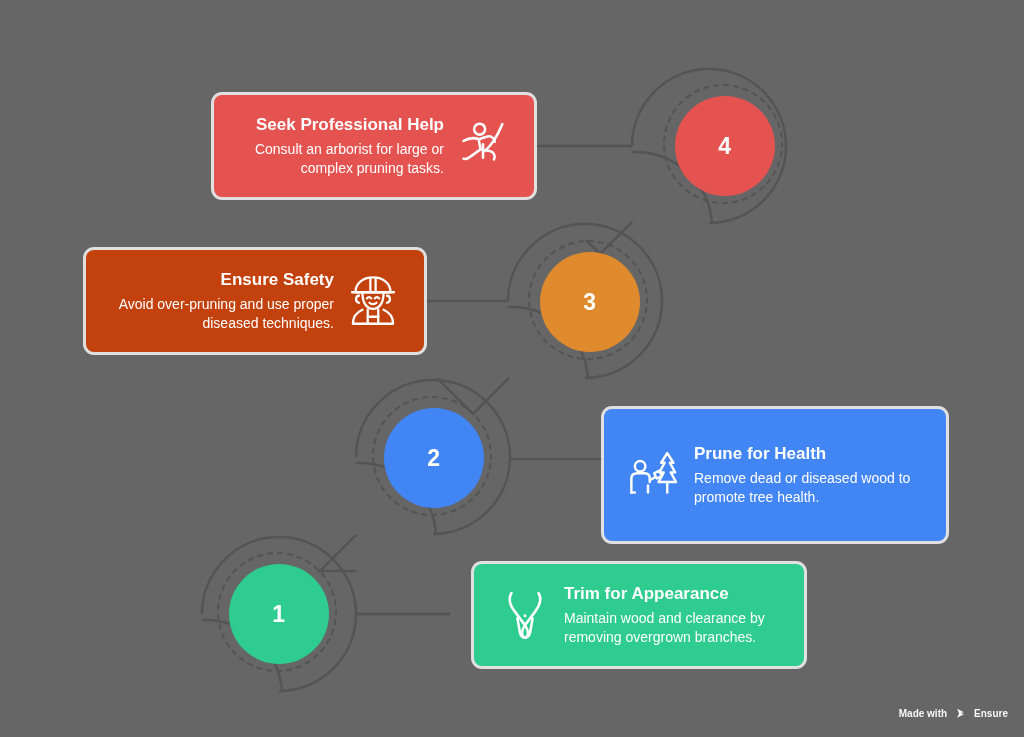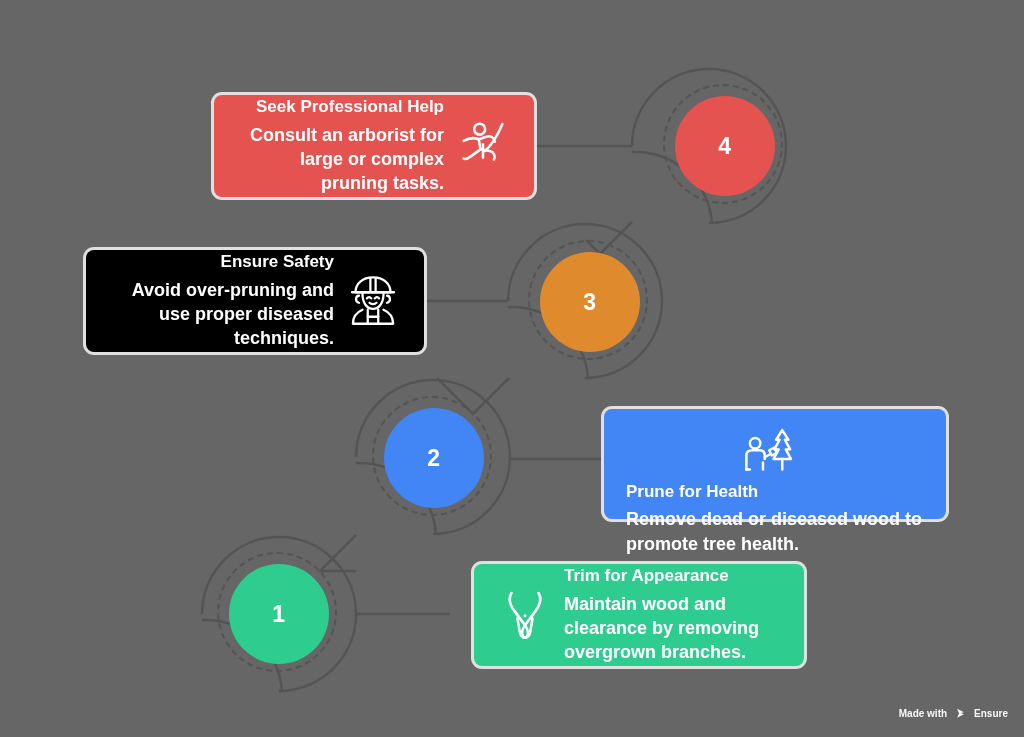--- a/index.html
+++ b/index.html
@@ -76,9 +76,9 @@
     margin-bottom: 5px;
   }
   .card .card-desc {
-    font-size: 18px;
+    font-size: 14px;
     line-height: 1.35;
-    font-weight: bold;
+    font-weight: normal;
   }
   .card .card-icon {
     flex: 0 0 auto;

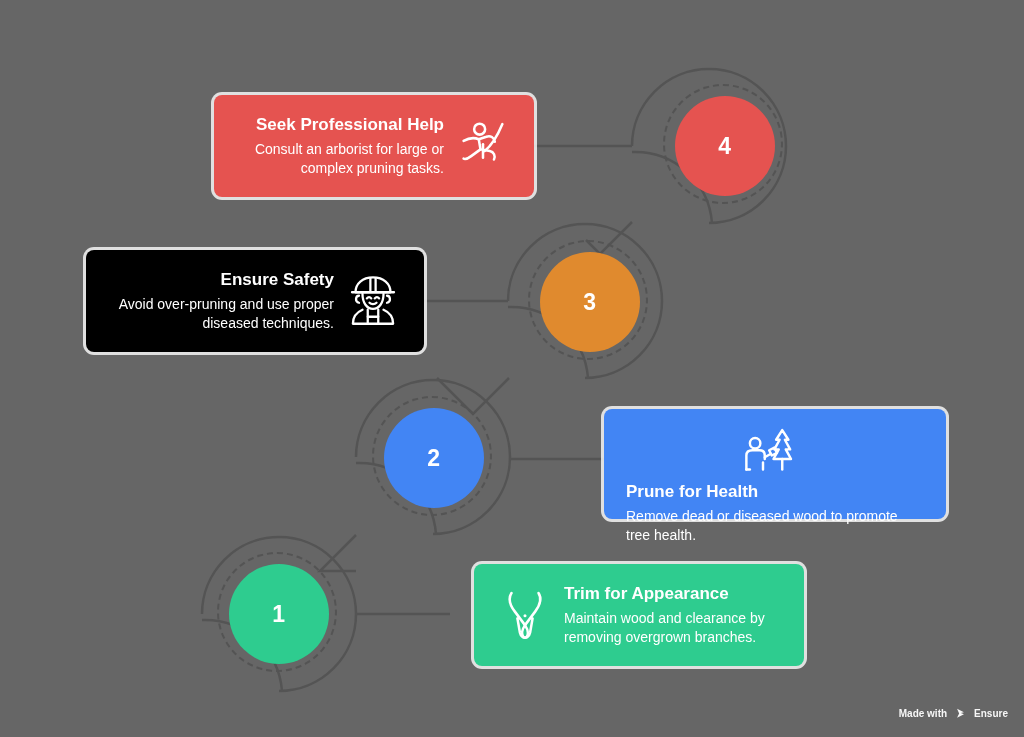--- a/index.html
+++ b/index.html
@@ -189,7 +189,7 @@
     </div>
   </div>
 
-  <div class="card icon-right" style="left:86px; top:250px; width:338px; height:102px; background:#000000;">
+  <div class="card icon-right" style="left:86px; top:250px; width:338px; height:102px; background:#c2410c;">
     <div class="card-text">
       <div class="card-title">Ensure Safety</div>
       <div class="card-desc">Avoid over-pruning and use proper diseased techniques.</div>

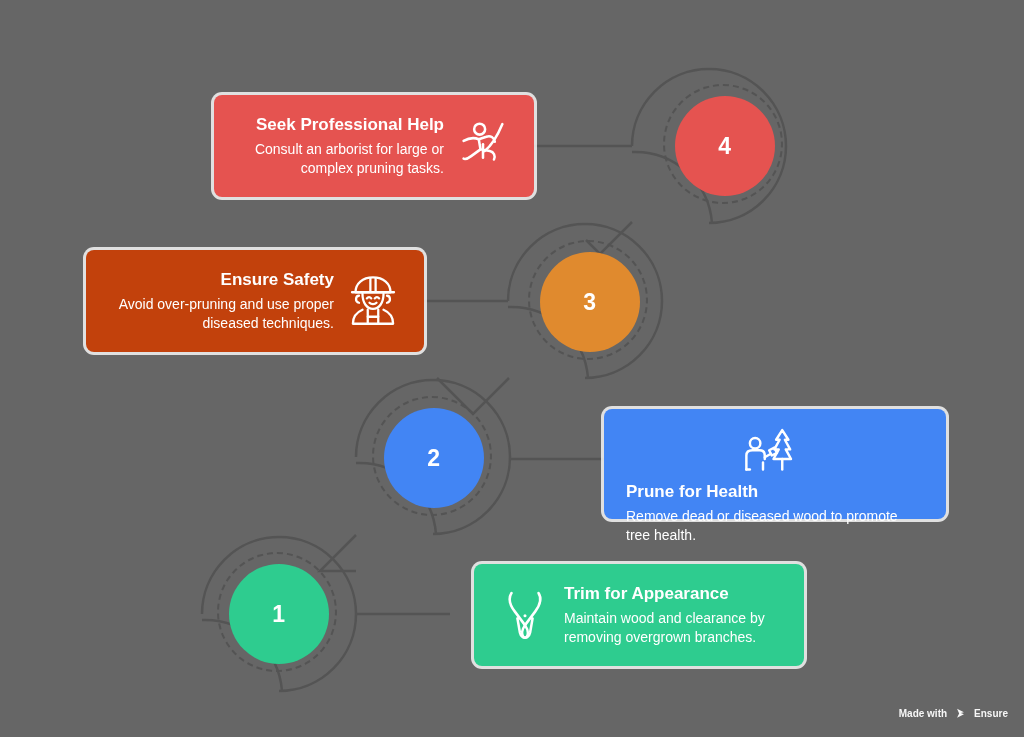--- a/index.html
+++ b/index.html
@@ -212,7 +212,7 @@
     </div>
   </div>
 
-  <div class="card icon-left" style="left:604px; top:409px; width:342px; height:110px; background:#4285f4;flex-direction:column;">
+  <div class="card icon-left" style="left:604px; top:409px; width:342px; height:132px; background:#4285f4;">
     <div class="card-icon">
       <svg viewBox="0 0 64 64" width="56" height="56" fill="none" stroke="#ffffff" stroke-width="2.8" stroke-linecap="round" stroke-linejoin="round">
         <circle cx="15" cy="22" r="6"></circle>

